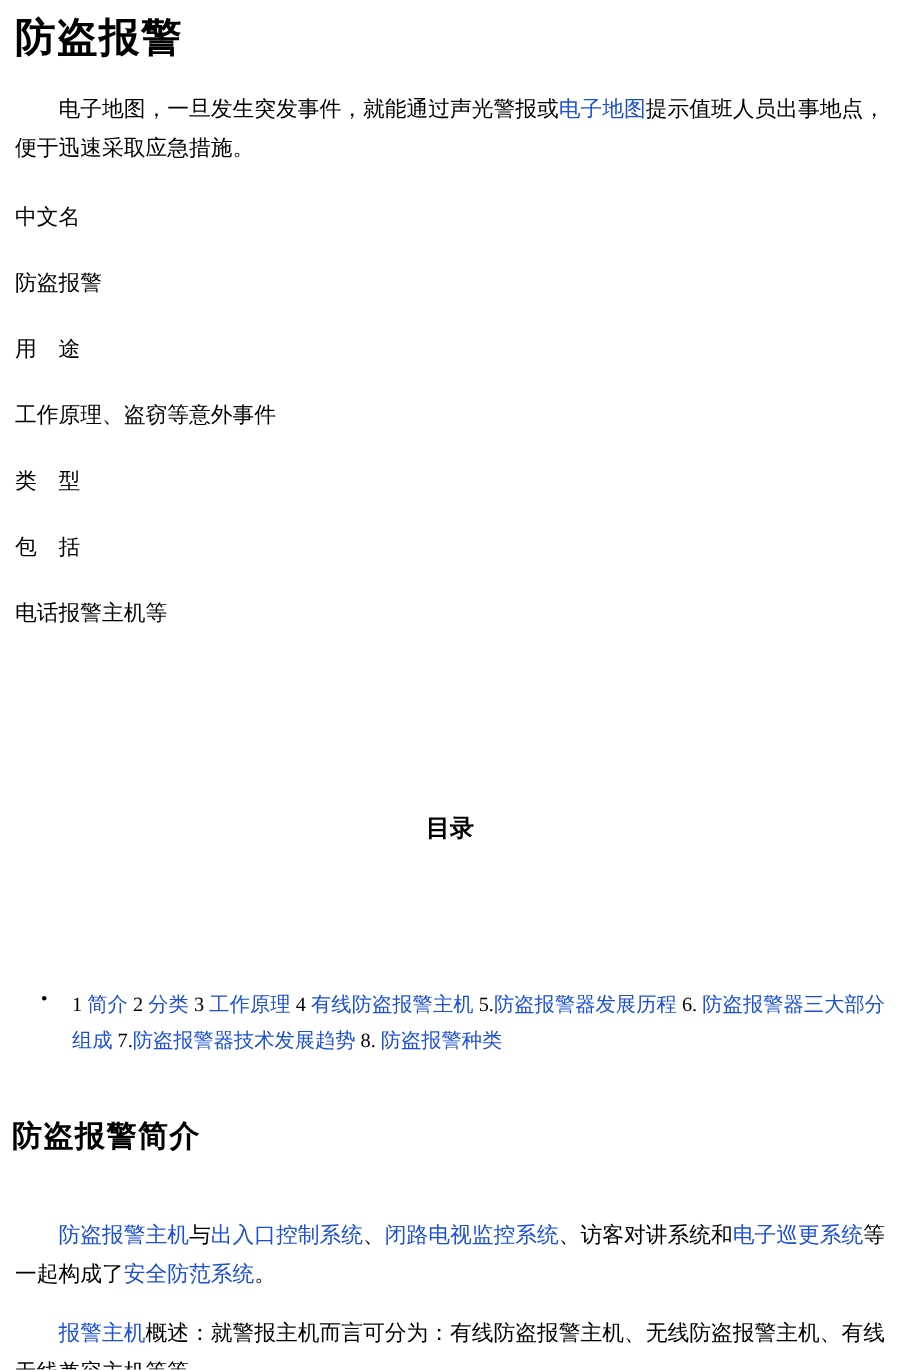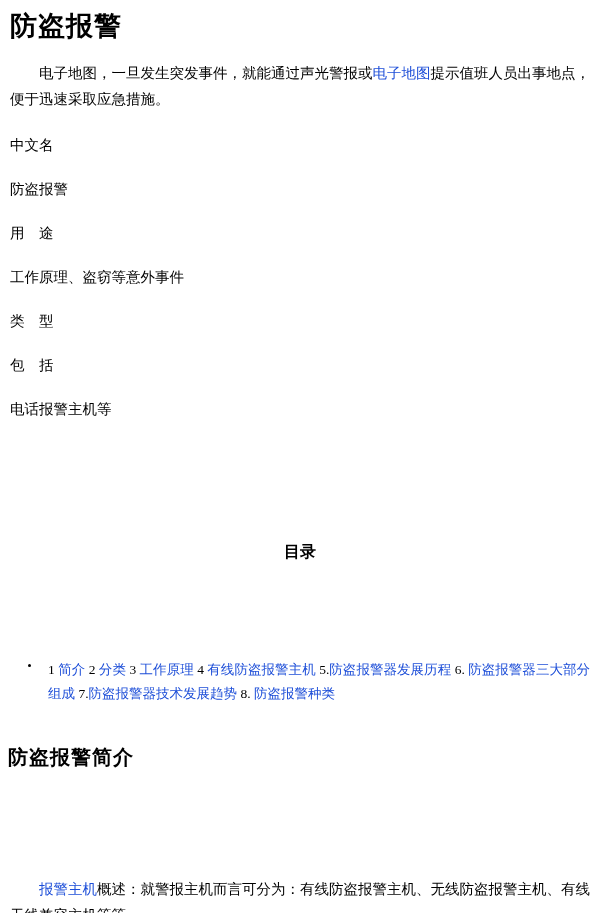--- a/index.html
+++ b/index.html
@@ -151,6 +151,7 @@
 
   <h2 class="section">防盗报警简介</h2>
 
+  <p class="para p1"><a class="link" href="#">防盗报警主机</a><span>与</span><a class="link" href="#">出入口控制系统</a><span>、</span><a class="link" href="#">闭路电视监控系统</a><span>、访客对讲系统和</span><a class="link" href="#">电子巡更系统</a><span>等一起构成了</span><a class="link" href="#">安全防范系统</a><span>。</span></p>
 
   <p class="para p2"><a class="link" href="#">报警主机</a><span>概述：就警报主机而言可分为：有线防盗报警主机、无线防盗报警主机、有线无线兼容主机等等。</span></p>
 

